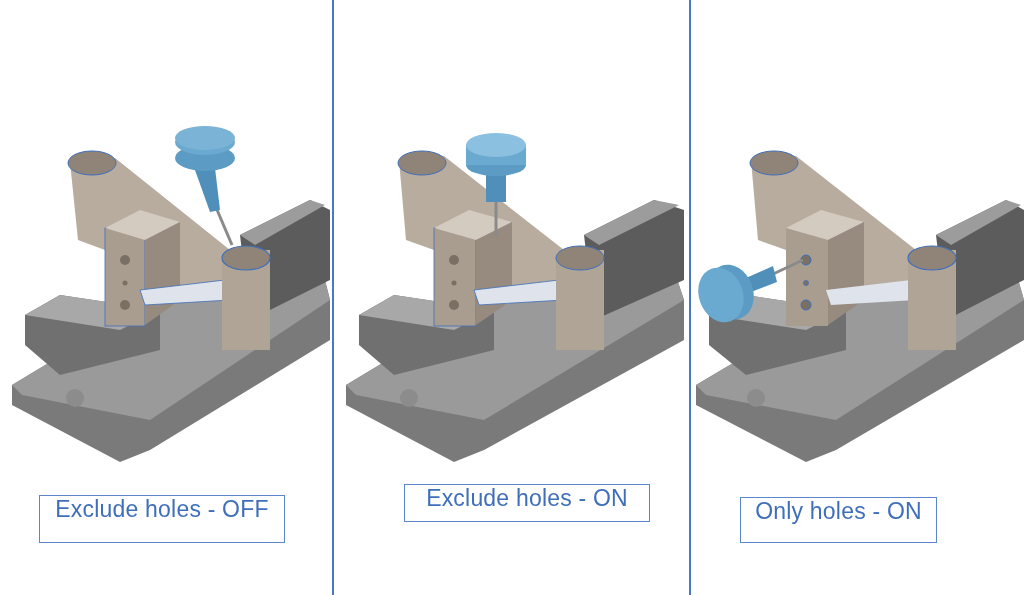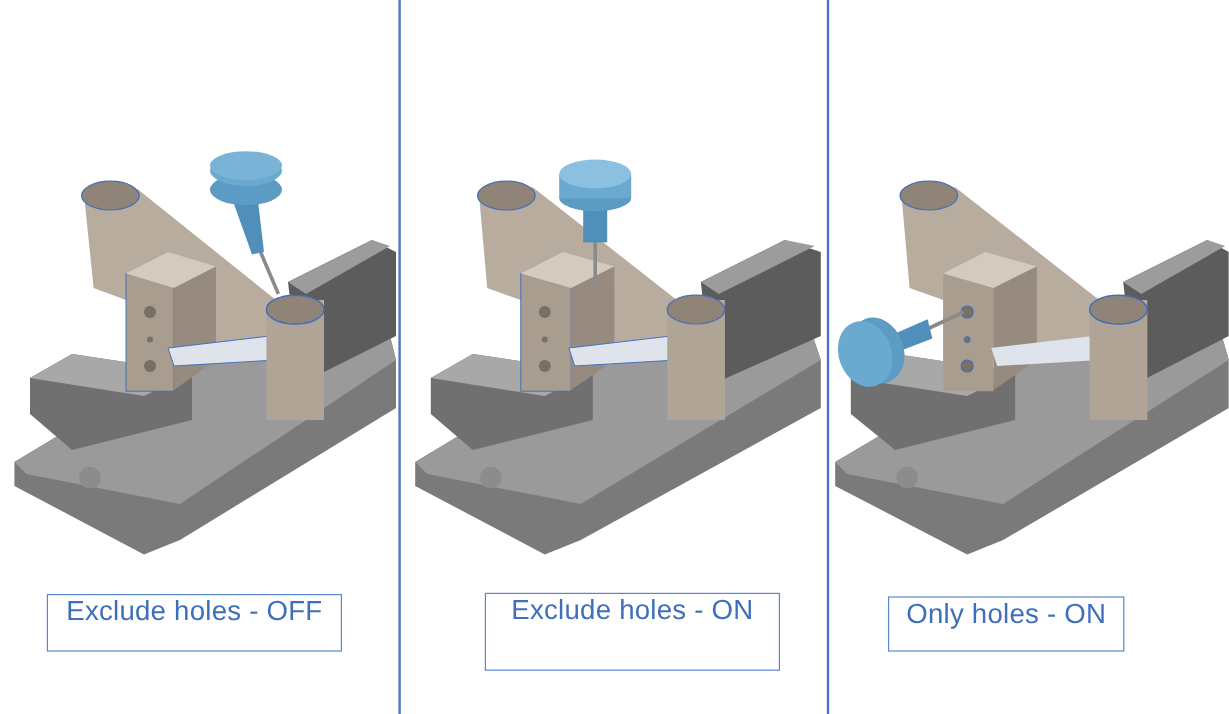--- a/index.html
+++ b/index.html
@@ -81,7 +81,7 @@
     <rect x="132" y="145" width="60" height="20" fill="#6aa9d0"></rect>
     <ellipse cx="162" cy="145" rx="30" ry="12" fill="#8cc0e0"></ellipse>
   </svg>
-  <div class="label-box" style="left:70px;top:494px;width:246px;height:65px;">
+  <div class="label-box" style="left:70px;top:484px;width:246px;height:38px;">
     <span>Exclude holes - ON</span>
   </div>
 </div>

